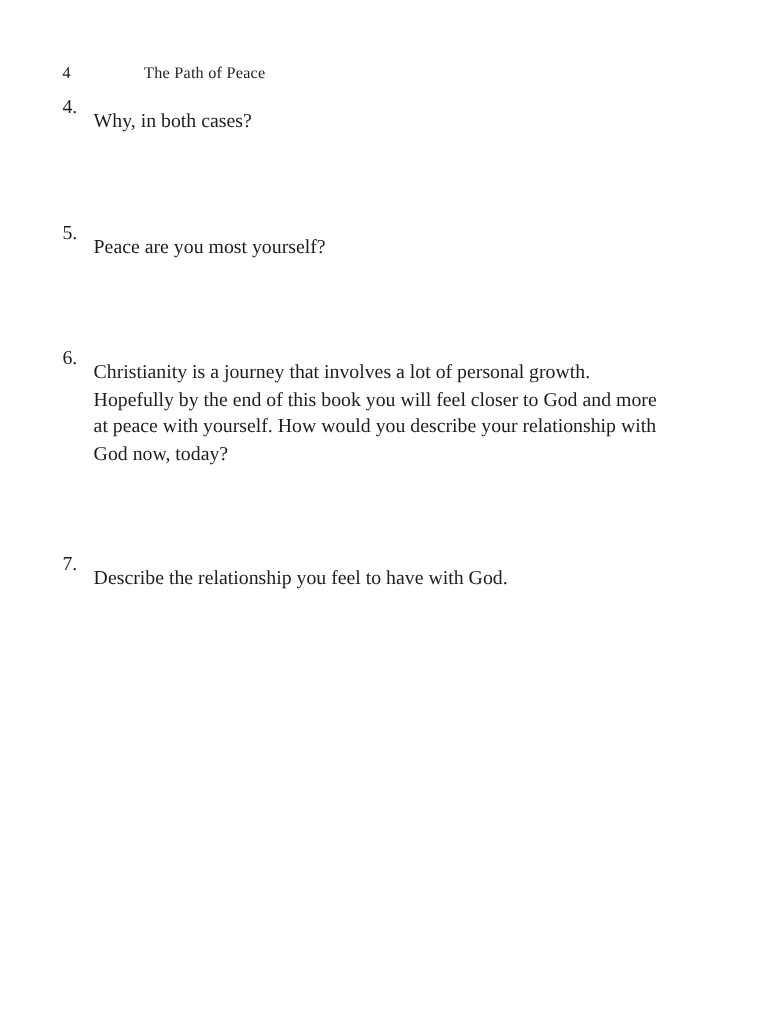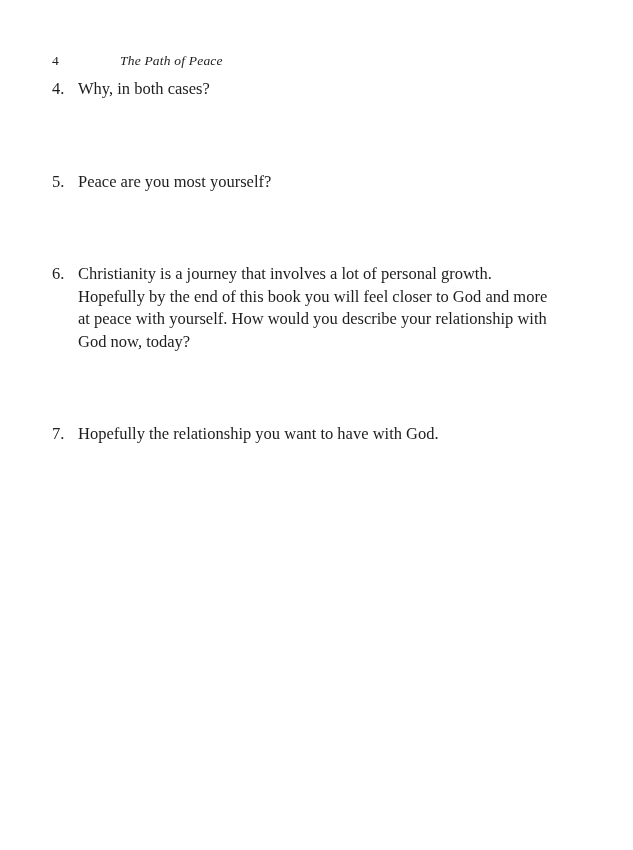--- a/index.html
+++ b/index.html
@@ -35,7 +35,6 @@
     font-style: normal;
   }
   .running-title {
-    font-style: italic;
     letter-spacing: 0.2px;
   }
   .question-list {

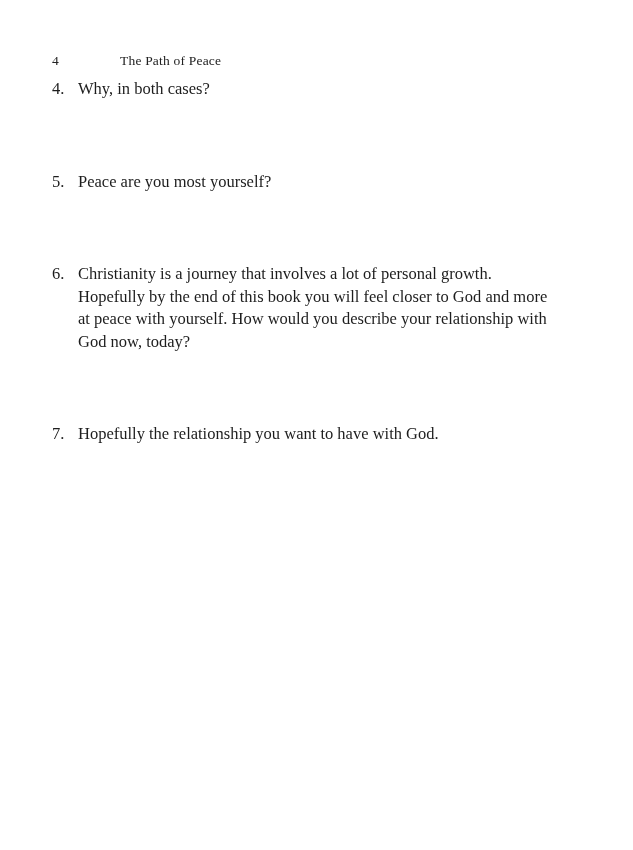--- a/index.html
+++ b/index.html
@@ -60,6 +60,7 @@
   .qtext {
     flex: 1 1 auto;
     max-width: 480px;
+    margin-top: 12px;
   }
 </style>
 </head>

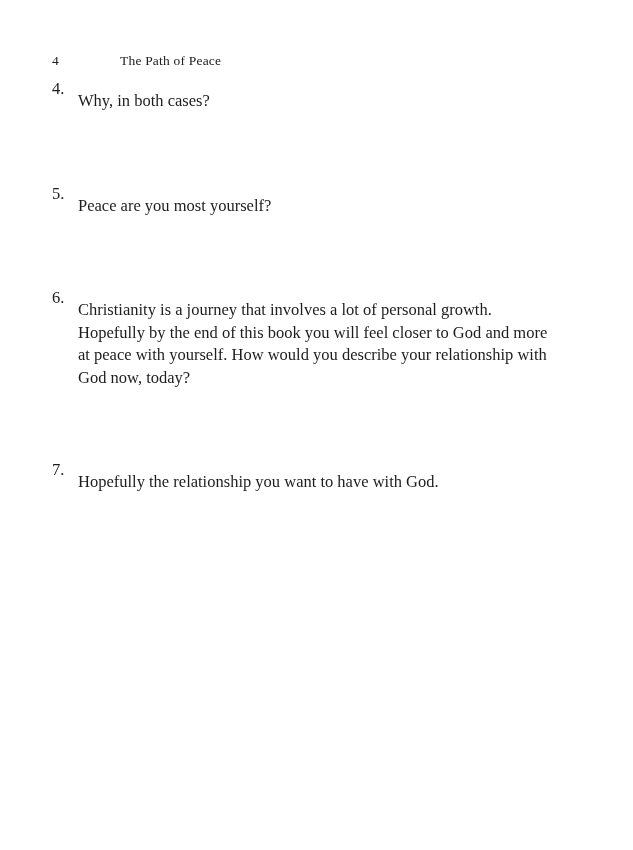--- a/index.html
+++ b/index.html
@@ -92,7 +92,7 @@
 
       <li class="q">
         <span class="qnum">7.</span>
-        <span class="qtext">Hopefully the relationship you want to have with God.</span>
+        <span class="qtext">Describe the relationship you feel to have with God.</span>
       </li>
     </ol>
 

